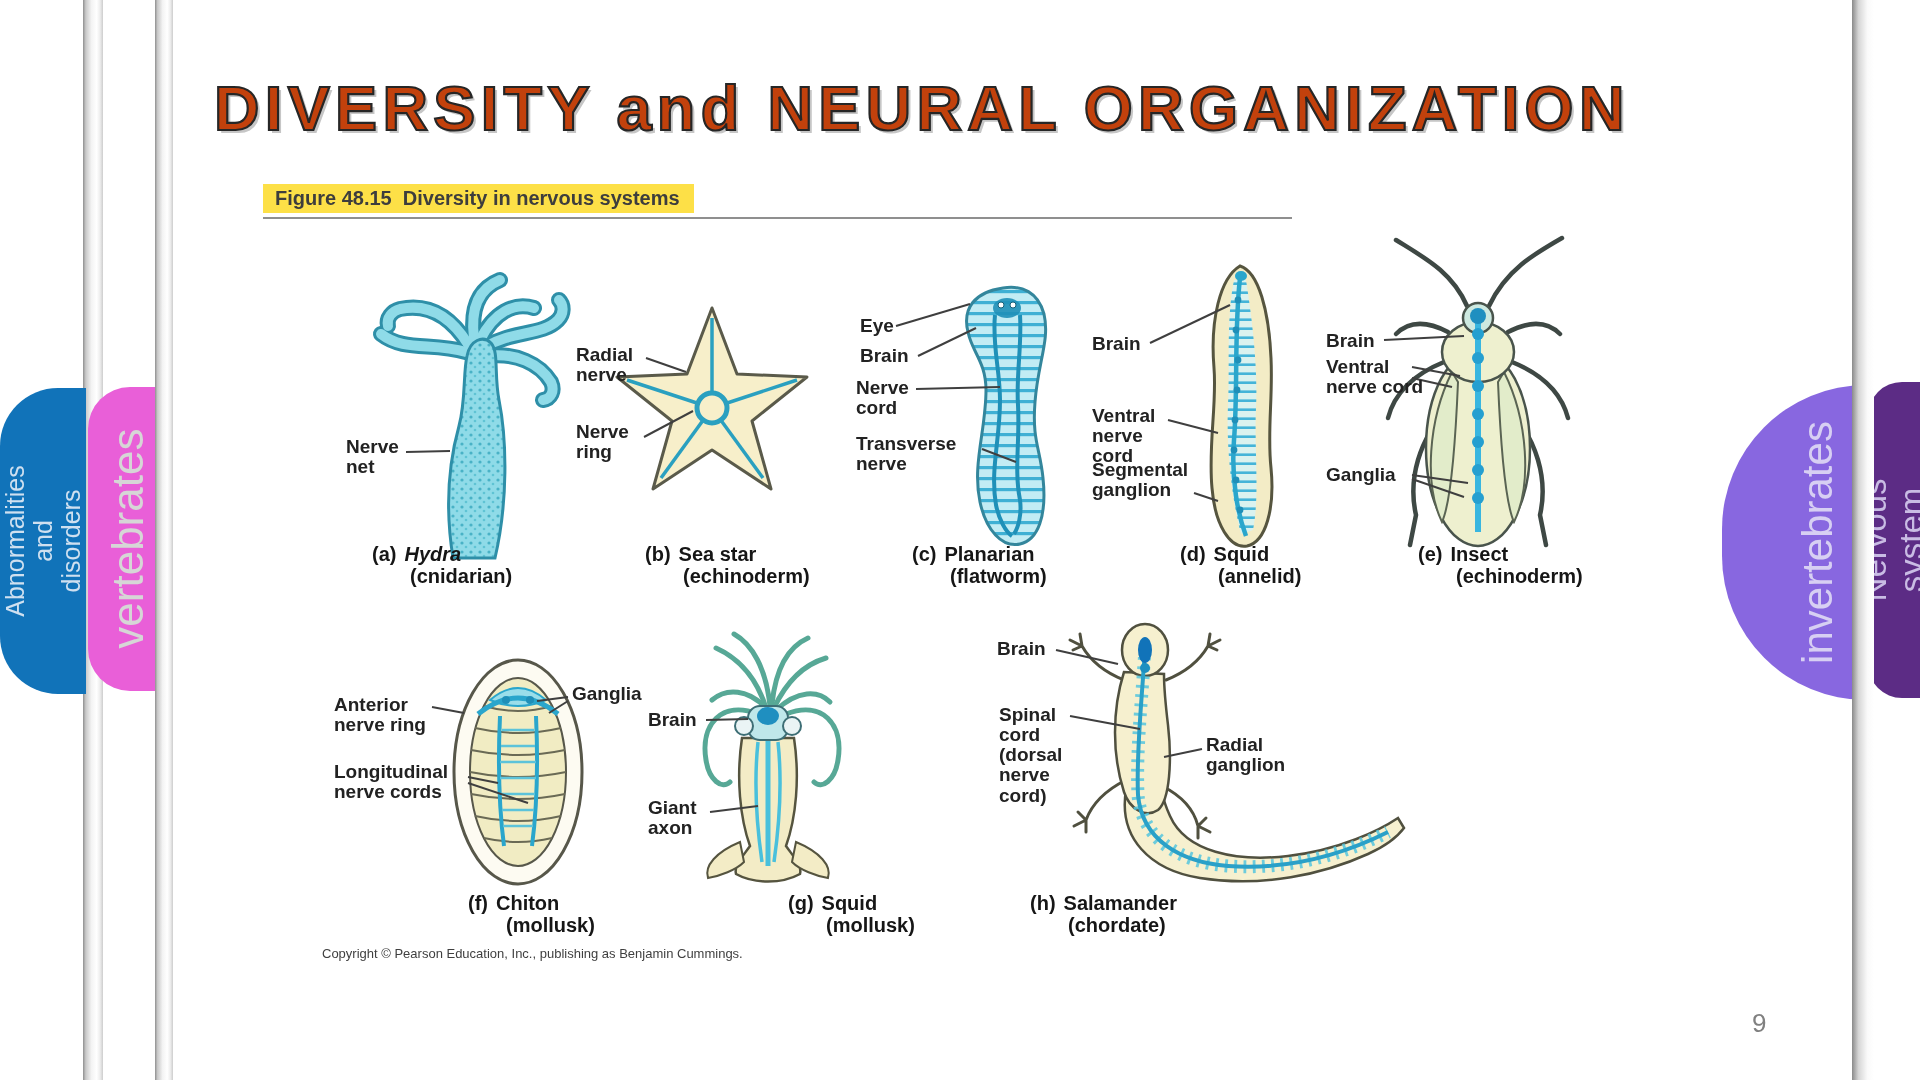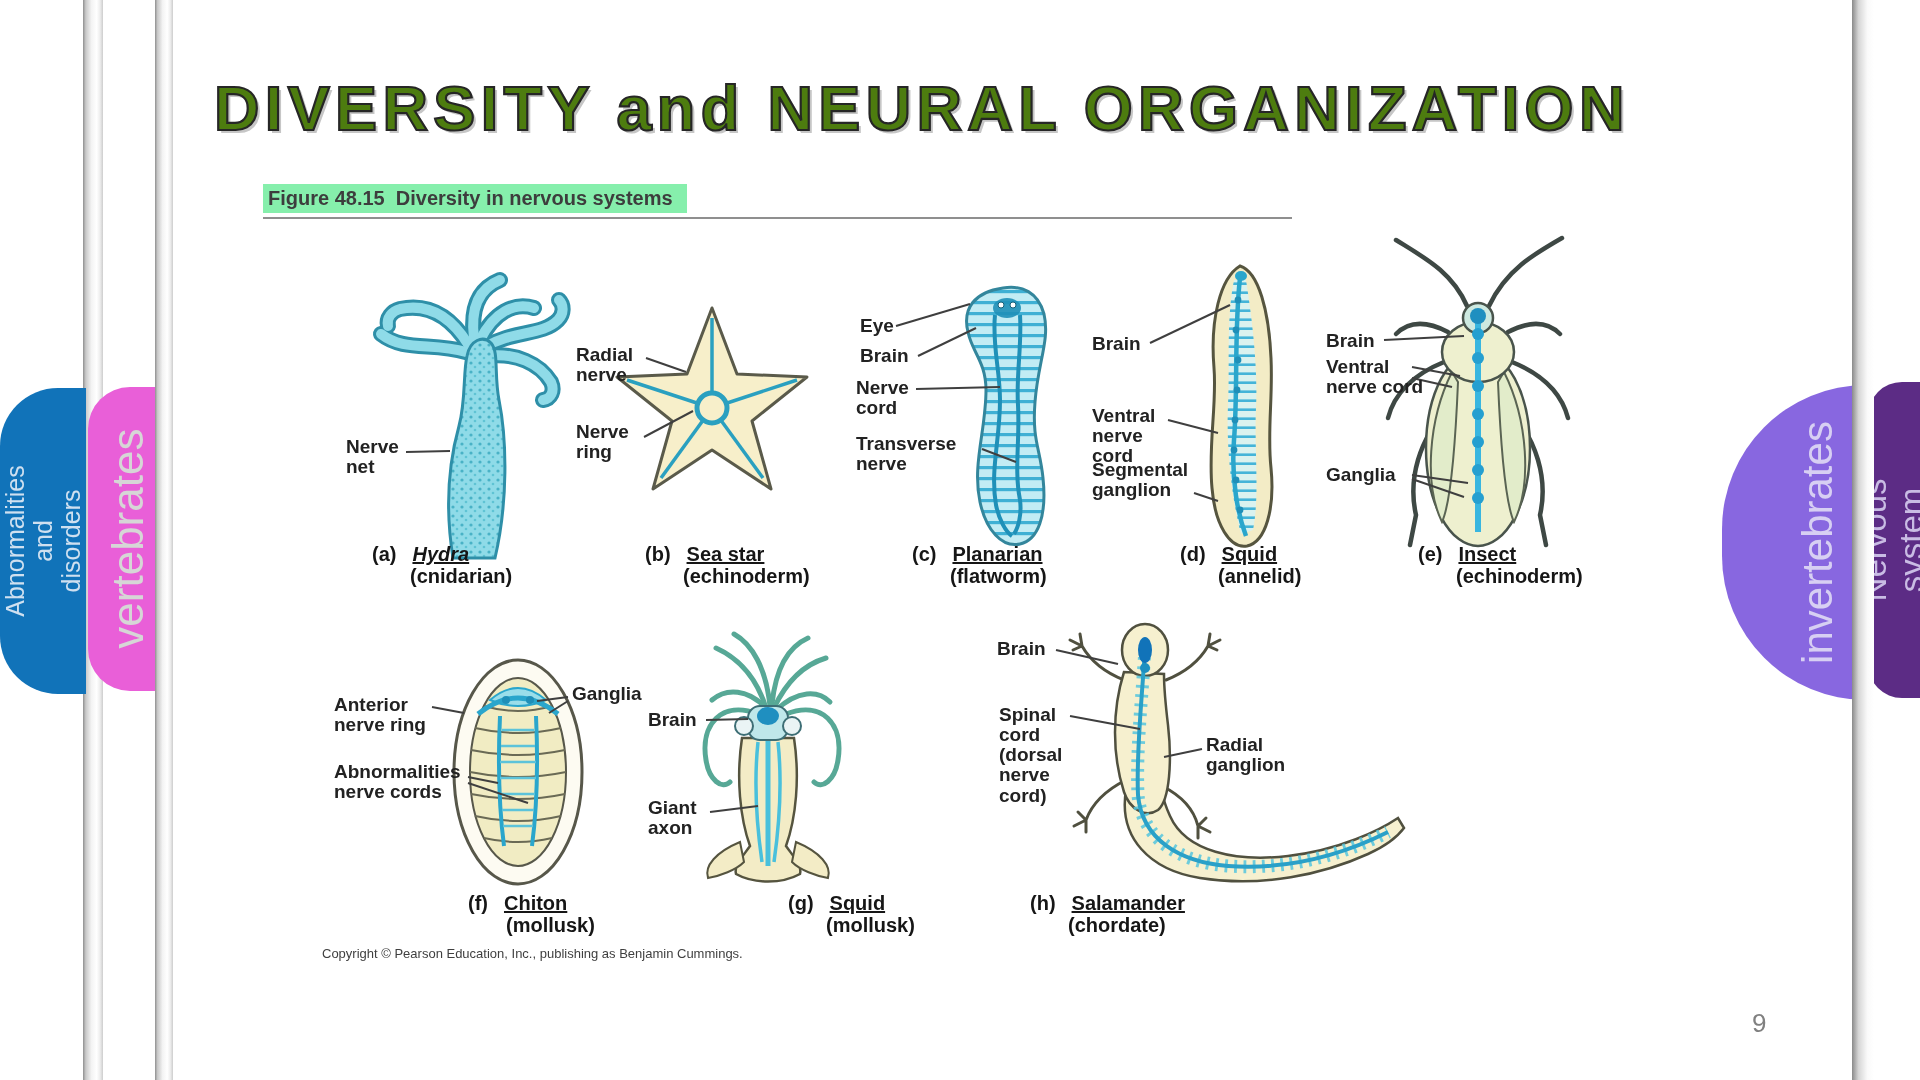--- a/index.html
+++ b/index.html
@@ -9,7 +9,7 @@
   
   .slide-title{position:absolute;left:214px;top:72px;width:1560px;
     font-size:63px;font-weight:bold;letter-spacing:0.085em;white-space:nowrap;
-    color:#4d7c0f;-webkit-text-stroke:2.2px #262626;
+    color:#c2410c;-webkit-text-stroke:2.2px #262626;
     text-shadow:3px 3px 0 #c6c6c6;}
 
   

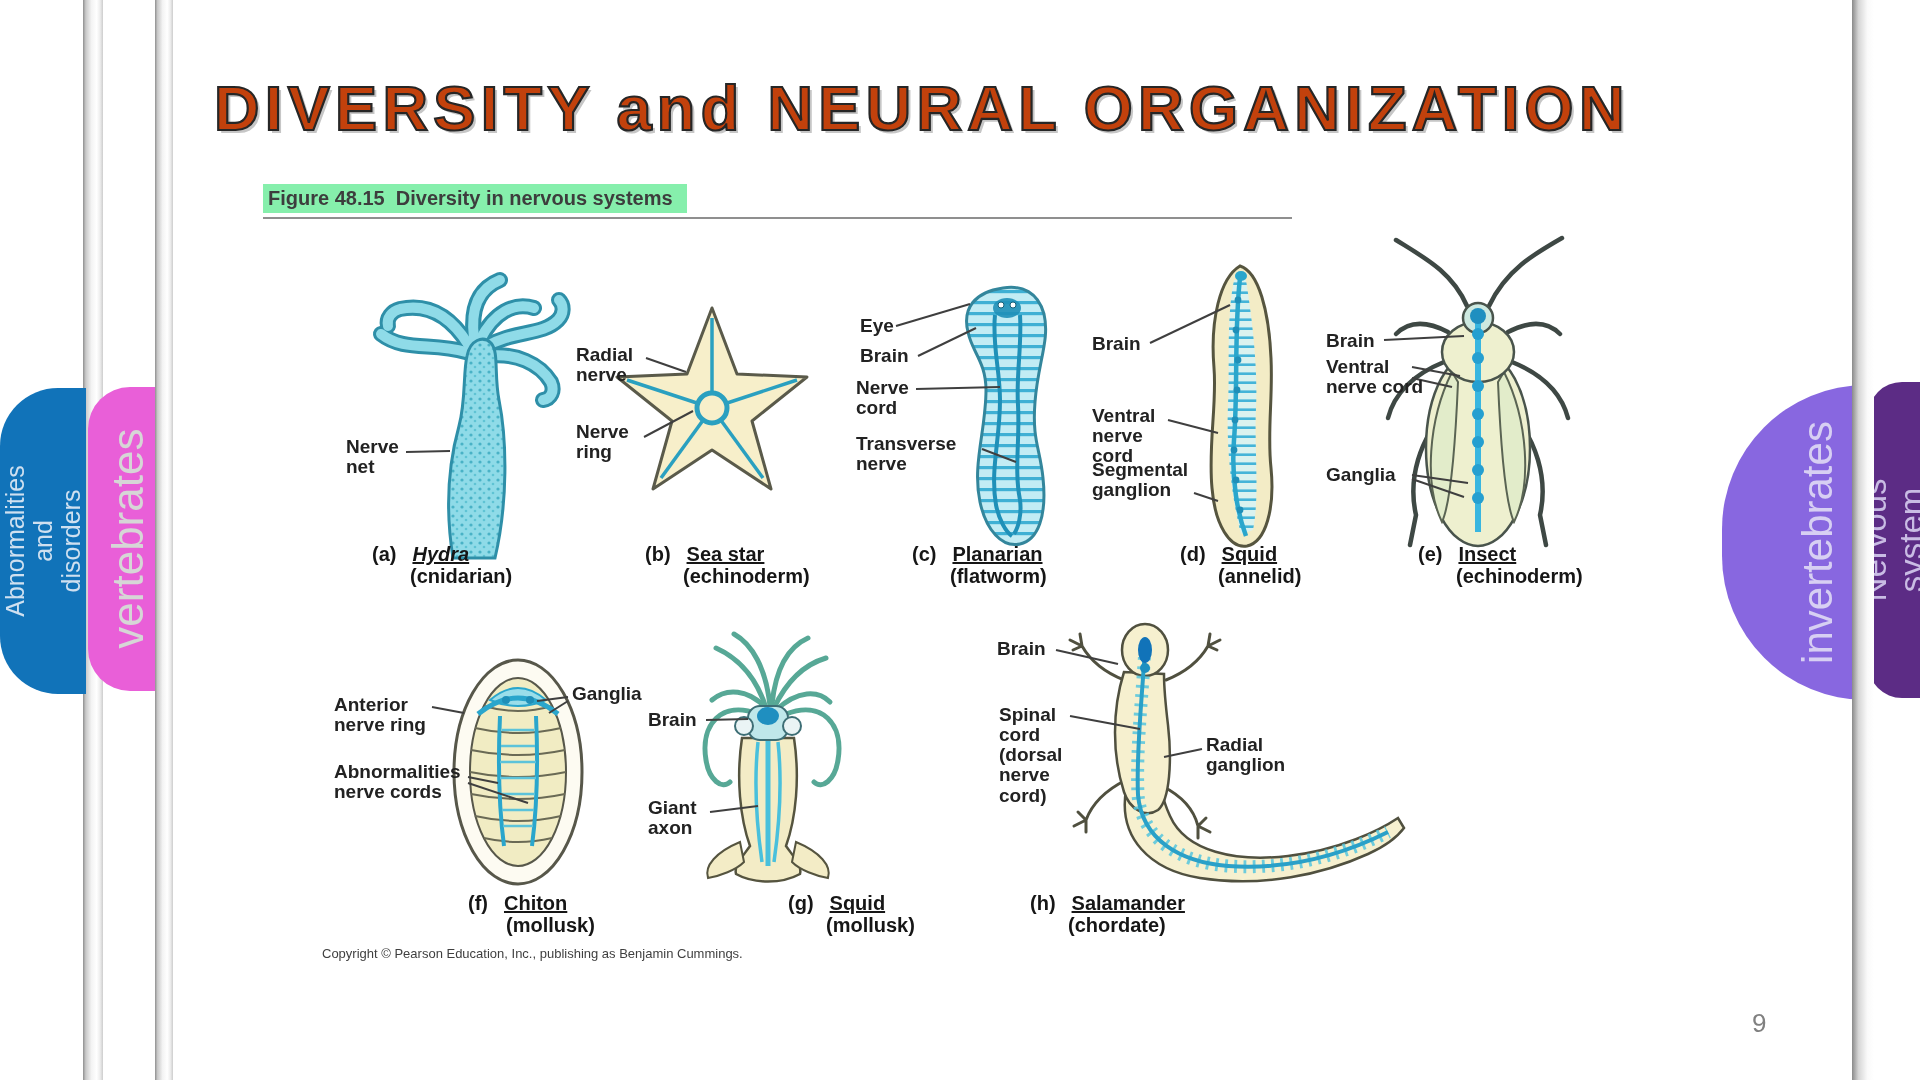--- a/index.html
+++ b/index.html
@@ -14,8 +14,8 @@
 
   
   .figure-caption{position:absolute;left:263px;top:184px;
-    font-size:20px;font-weight:bold;color:#3d3d3d;background:#86efac;
-    padding:3px 14px 3px 5px;white-space:pre;}
+    font-size:20px;font-weight:bold;color:#3d3d3d;background:#fde047;
+    padding:3px 14px 3px 12px;white-space:pre;}
   .figure-rule{position:absolute;left:263px;top:217px;width:1029px;height:2px;background:#8f8f8f;}
 
   .fig-svg{position:absolute;left:0;top:0;width:1920px;height:1080px;z-index:1;}

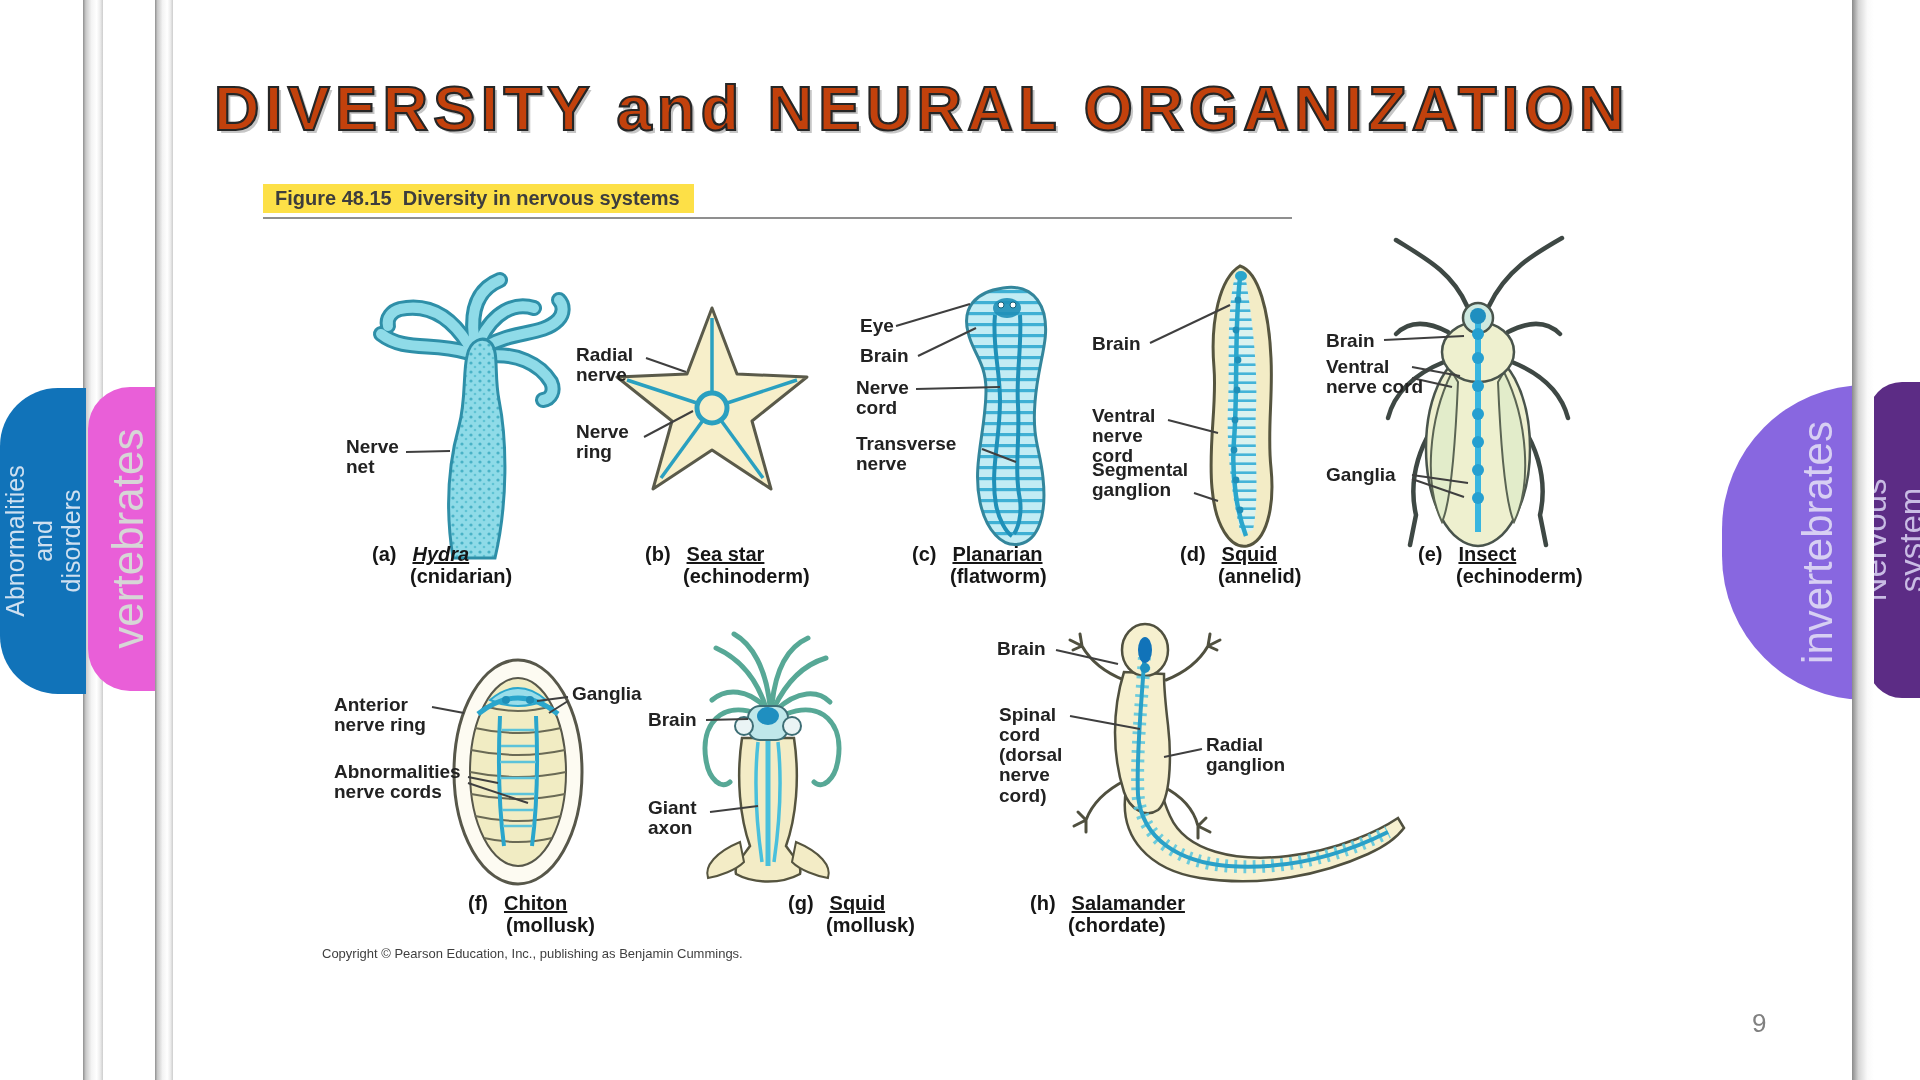--- a/index.html
+++ b/index.html
@@ -24,7 +24,7 @@
     color:#222;white-space:pre-line;}
 
   .org-caption{position:absolute;z-index:2;font-size:20px;font-weight:bold;color:#161616;line-height:1.12;}
-  .org-caption .name{margin-left:16px;text-decoration:underline;}
+  .org-caption .name{margin-left:8px;}
   .org-caption .italic{font-style:italic;}
   .cap-l2{margin-left:38px;}
 

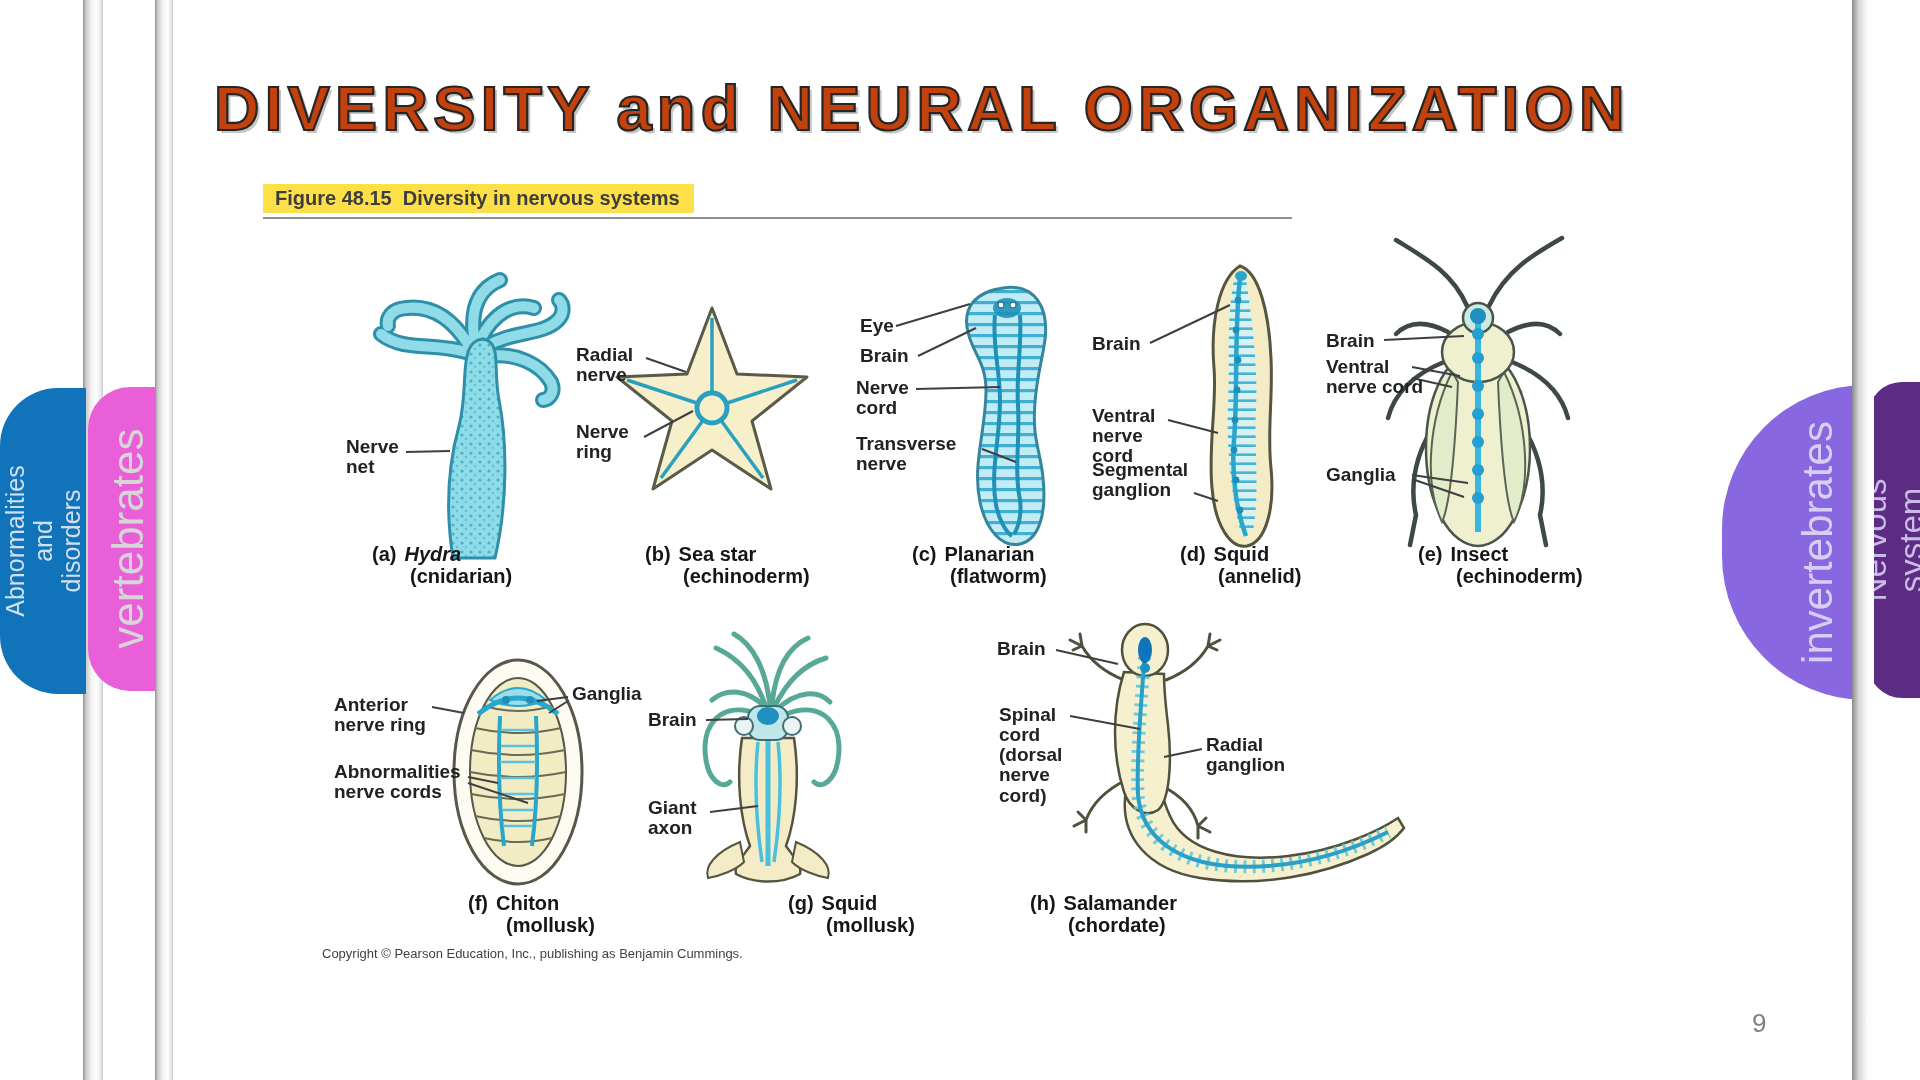--- a/index.html
+++ b/index.html
@@ -276,7 +276,7 @@
   <div class="fig-label" style="left:572px;top:684px">Ganglia</div>
   <div class="fig-label" style="left:334px;top:695px">Anterior
 nerve ring</div>
-  <div class="fig-label" style="left:334px;top:762px">Abnormalities
+  <div class="fig-label" style="left:334px;top:762px">Longitudinal
 nerve cords</div>
   <div class="fig-label" style="left:648px;top:710px">Brain</div>
   <div class="fig-label" style="left:648px;top:798px">Giant

